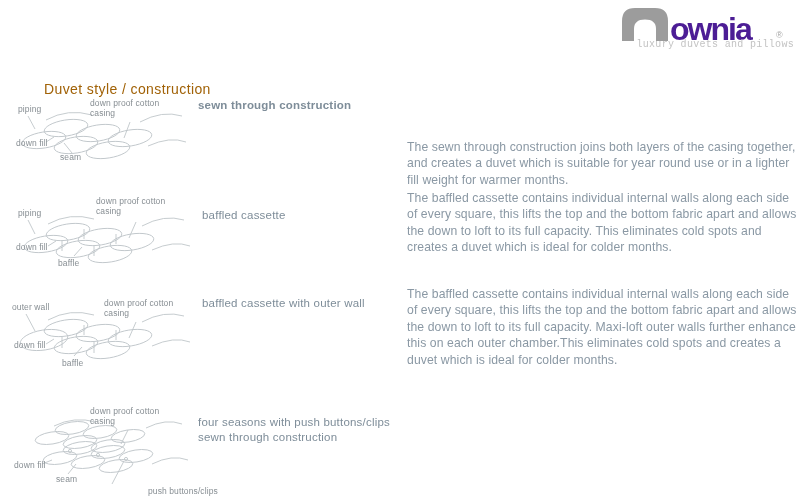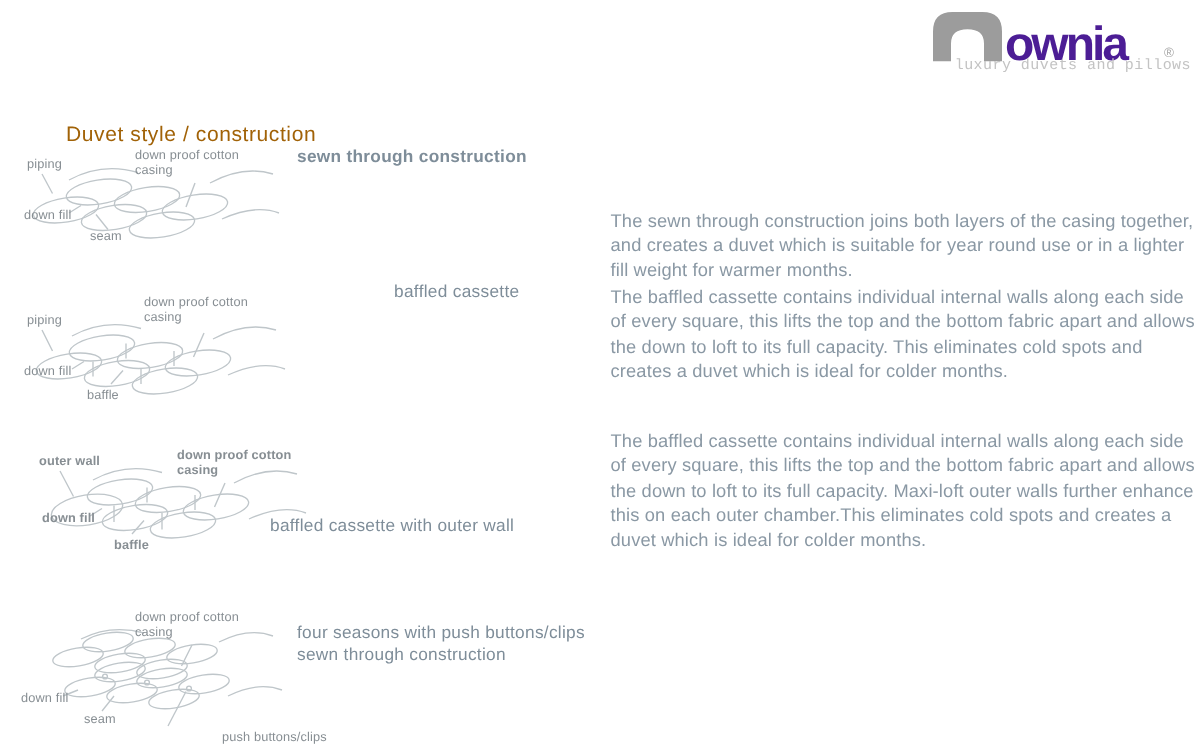--- a/index.html
+++ b/index.html
@@ -99,7 +99,7 @@
     <span class="dlabel" style="left:4px;top:50px;">down fill</span>
     <span class="dlabel" style="left:46px;top:66px;">baffle</span>
   </div>
-  <div class="row-title" style="left:202px;top:188px;width:205px;text-align:center;">baffled cassette</div>
+  <div class="row-title" style="left:202px;top:208px;width:205px;">baffled cassette</div>
   <div class="row-desc" style="top:190px;">The baffled cassette contains individual internal walls along each side of every square, this lifts the top and the bottom fabric apart and allows the down to loft to its full capacity. This eliminates cold spots and creates a duvet which is ideal for colder months.</div>
 
   <div class="diagram" style="left:22px;top:294px;width:195px;height:78px;font-weight:bold;">

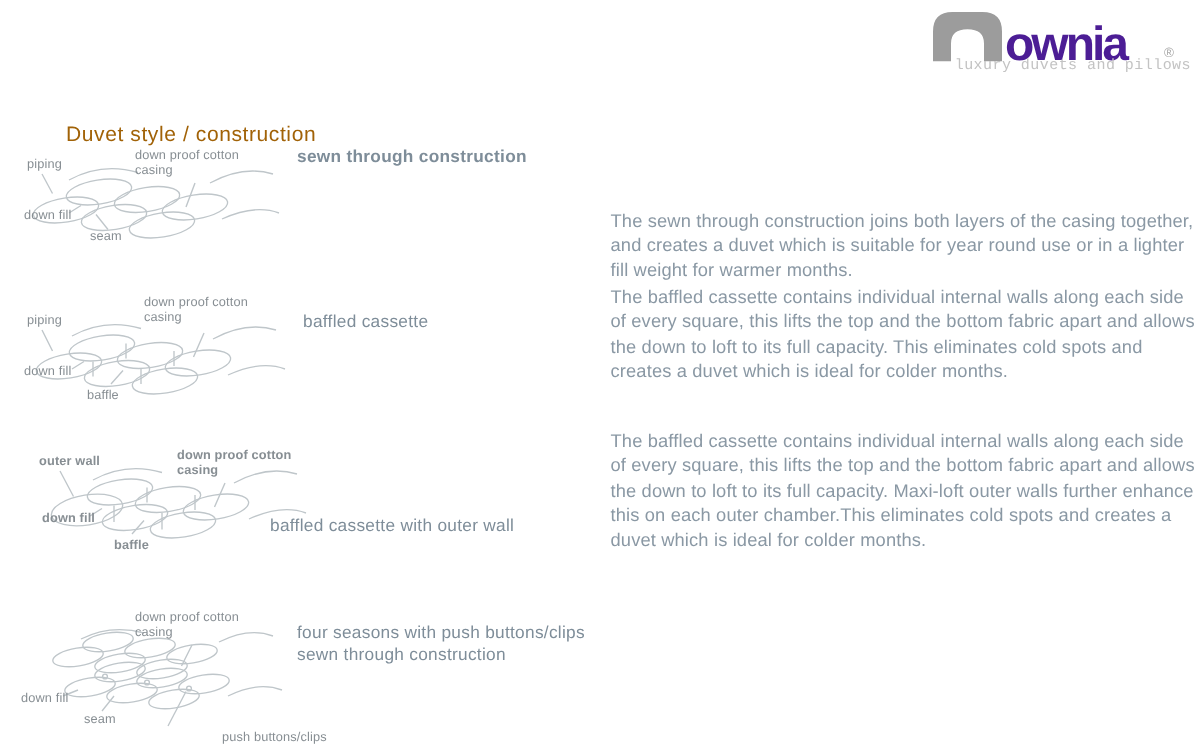--- a/index.html
+++ b/index.html
@@ -102,7 +102,7 @@
   <div class="row-title" style="left:202px;top:208px;width:205px;">baffled cassette</div>
   <div class="row-desc" style="top:190px;">The baffled cassette contains individual internal walls along each side of every square, this lifts the top and the bottom fabric apart and allows the down to loft to its full capacity. This eliminates cold spots and creates a duvet which is ideal for colder months.</div>
 
-  <div class="diagram" style="left:22px;top:294px;width:195px;height:78px;font-weight:bold;">
+  <div class="diagram" style="left:8px;top:294px;width:195px;height:78px;">
     <svg width="195" height="78" viewBox="0 0 195 78">
       <g stroke="#bfc6ca" stroke-width="0.9" fill="none">
         <ellipse cx="58" cy="34" rx="22" ry="8" transform="rotate(-9 58 34)"></ellipse>

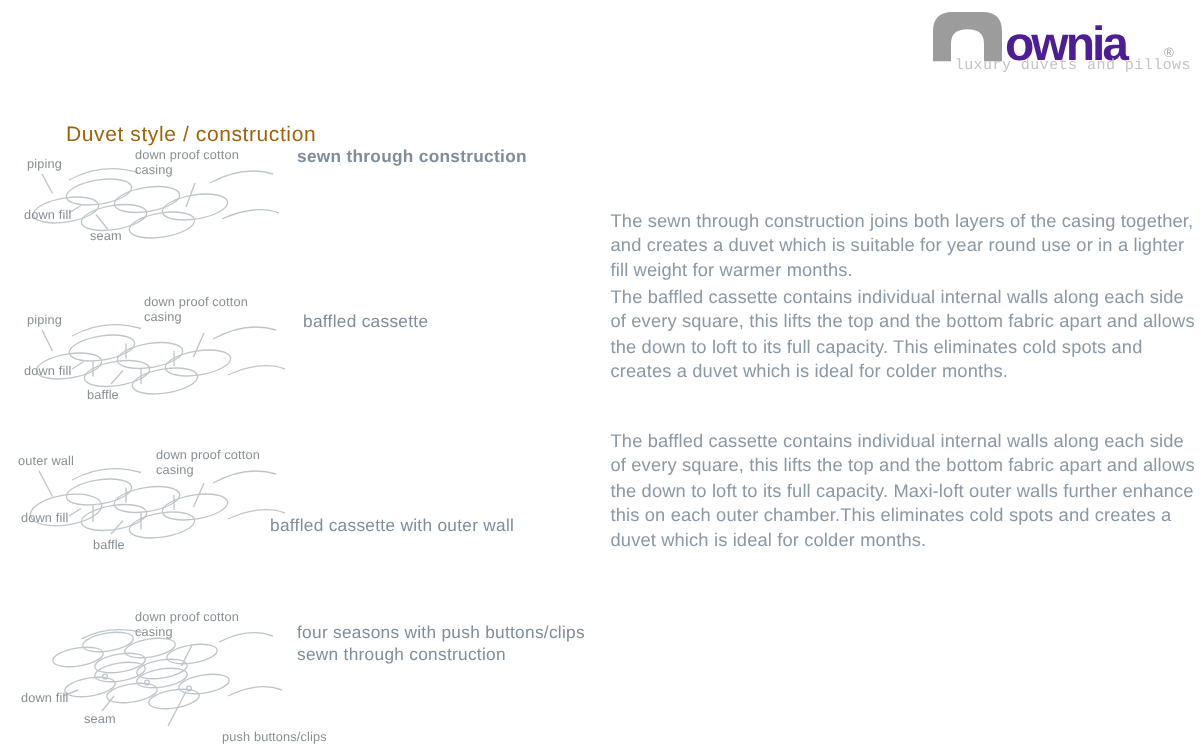--- a/index.html
+++ b/index.html
@@ -129,7 +129,7 @@
     <span class="dlabel" style="left:6px;top:46px;">down fill</span>
     <span class="dlabel" style="left:54px;top:64px;">baffle</span>
   </div>
-  <div class="row-title" style="left:180px;top:296px;width:215px;margin-top:48px;">baffled cassette with outer wall</div>
+  <div class="row-title" style="left:202px;top:296px;width:215px;">baffled cassette with outer wall</div>
   <div class="row-desc" style="top:286px;">The baffled cassette contains individual internal walls along each side of every square, this lifts the top and the bottom fabric apart and allows the down to loft to its full capacity. Maxi-loft outer walls further enhance this on each outer chamber.This eliminates cold spots and creates a duvet which is ideal for colder months.</div>
 
   <div class="diagram" style="left:12px;top:404px;width:195px;height:94px;">

